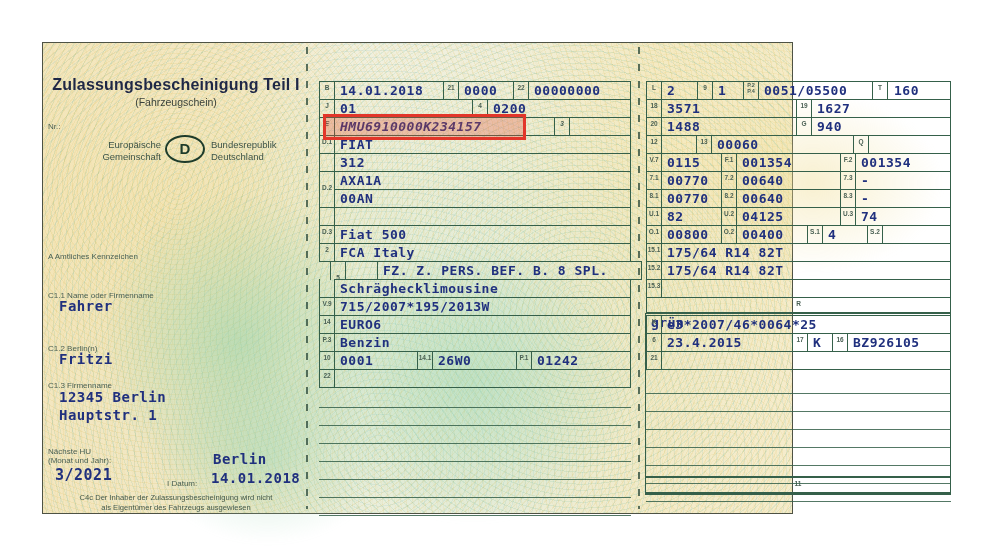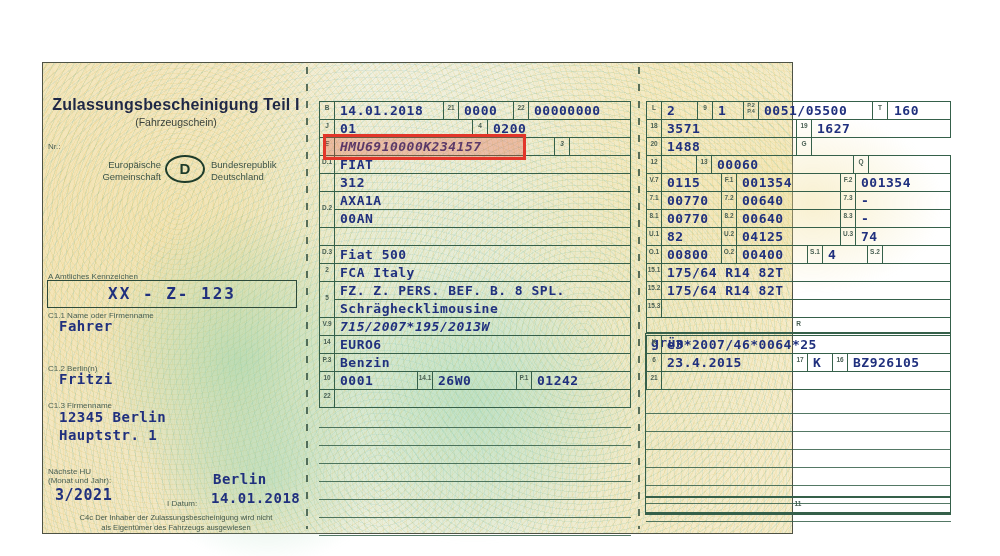--- a/index.html
+++ b/index.html
@@ -17,7 +17,6 @@
       radial-gradient(ellipse 420px 300px at 16% 35%, rgba(246,224,150,.40), transparent 70%),
       radial-gradient(ellipse 520px 380px at 48% 62%, rgba(170,222,190,.35), transparent 72%),
       radial-gradient(ellipse 430px 300px at 86% 25%, rgba(246,230,168,.40), transparent 70%);
-    margin-top: 20px;
   }
   .document::before{ 
     content:"";position:absolute;inset:0;z-index:0;pointer-events:none;

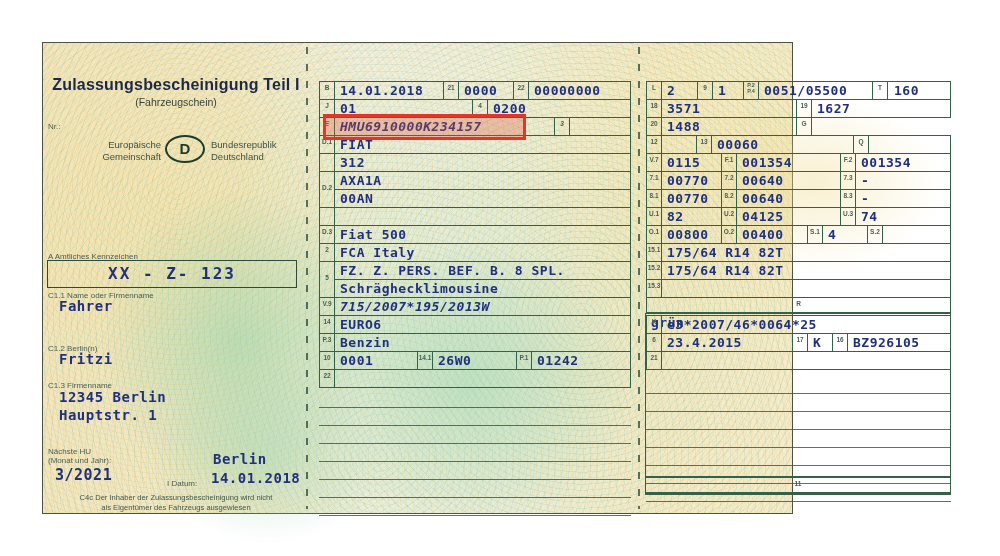--- a/index.html
+++ b/index.html
@@ -293,6 +293,7 @@
         <div class="lab">
           <span>G</span>
         </div>
+        <div class="val" style="flex: 1 1 auto;">940</div>
       </div>
       <div class="frow" style="left: 603px; top: 92px; width: 305px;">
         <div class="lab">

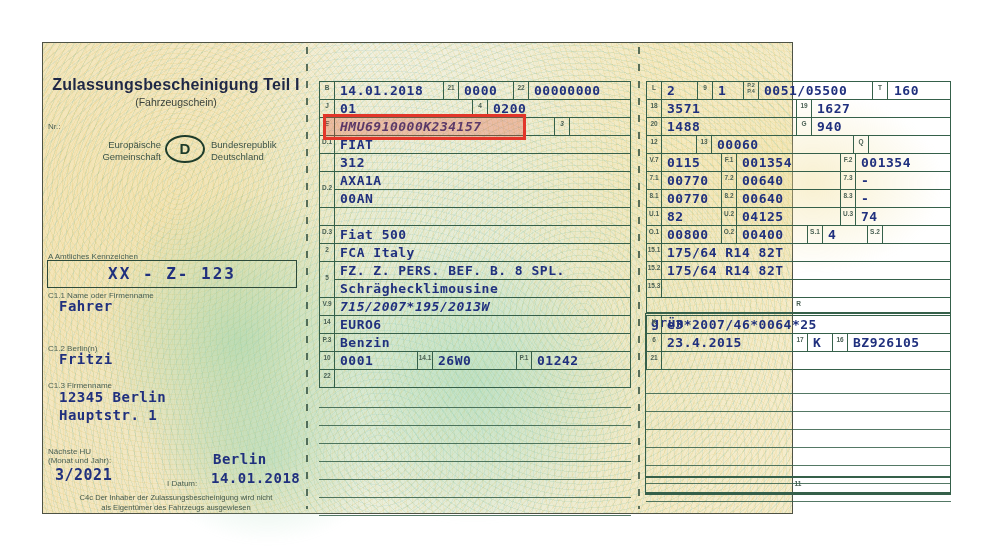--- a/index.html
+++ b/index.html
@@ -98,7 +98,6 @@
 Deutschland</div>
 
       <div class="lab-sm" style="left:5px;top:209px;">A Amtliches Kennzeichen</div>
-      <div class="plate-box">XX - Z- 123</div>
 
       <div class="lab-sm" style="left:5px;top:248px;">C1.1 Name oder Firmenname</div>
       <div class="val-m" style="left:16px;top:255px;">Fahrer</div>

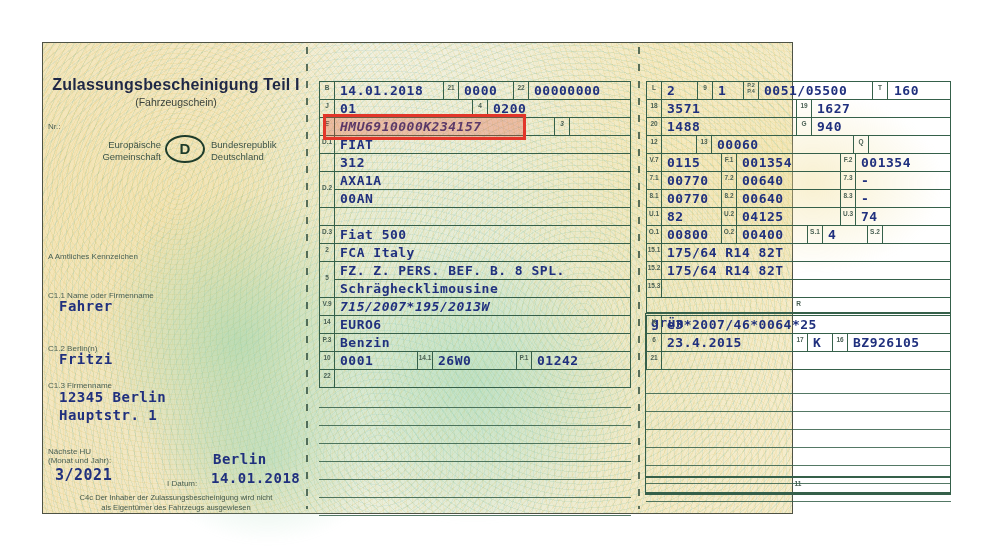--- a/index.html
+++ b/index.html
@@ -198,7 +198,7 @@
         </div>
         <div class="val" style="flex: 1 1 auto;">FCA Italy</div>
       </div>
-      <div class="frow" style="left: 276px; top: 218px; width: 312px;">
+      <div class="frow" style="left: 287px; top: 218px; width: 312px; gap: 32px;">
         <div class="lab straddle">
           <span>5</span>
         </div>

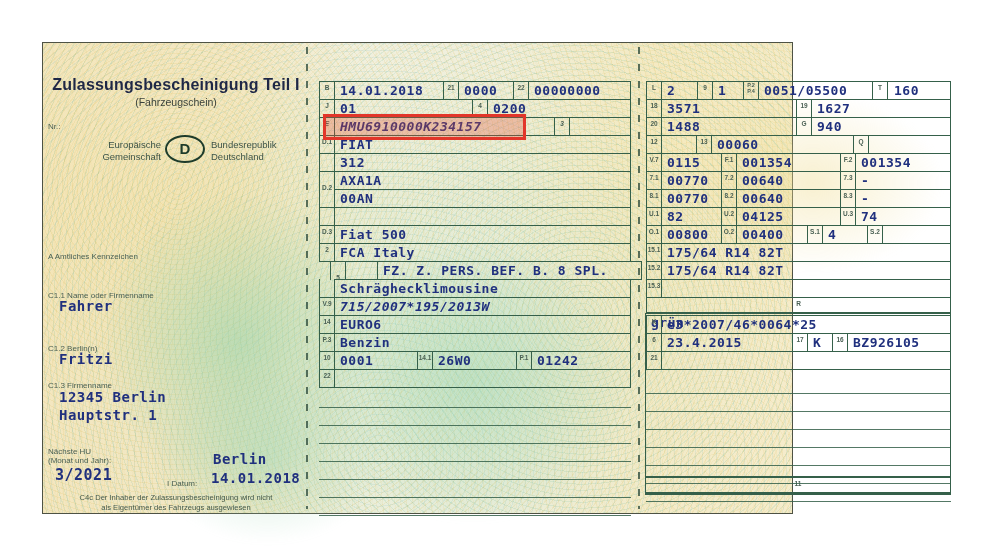--- a/index.html
+++ b/index.html
@@ -214,7 +214,7 @@
         <div class="lab">
           <span>V.9</span>
         </div>
-        <div class="val" style="flex: 1 1 auto; font-style: italic;">715/2007*195/2013W</div>
+        <div class="val" style="flex: 1 1 auto;">715/2007*195/2013W</div>
       </div>
       <div class="frow" style="left: 276px; top: 272px; width: 312px;">
         <div class="lab">

